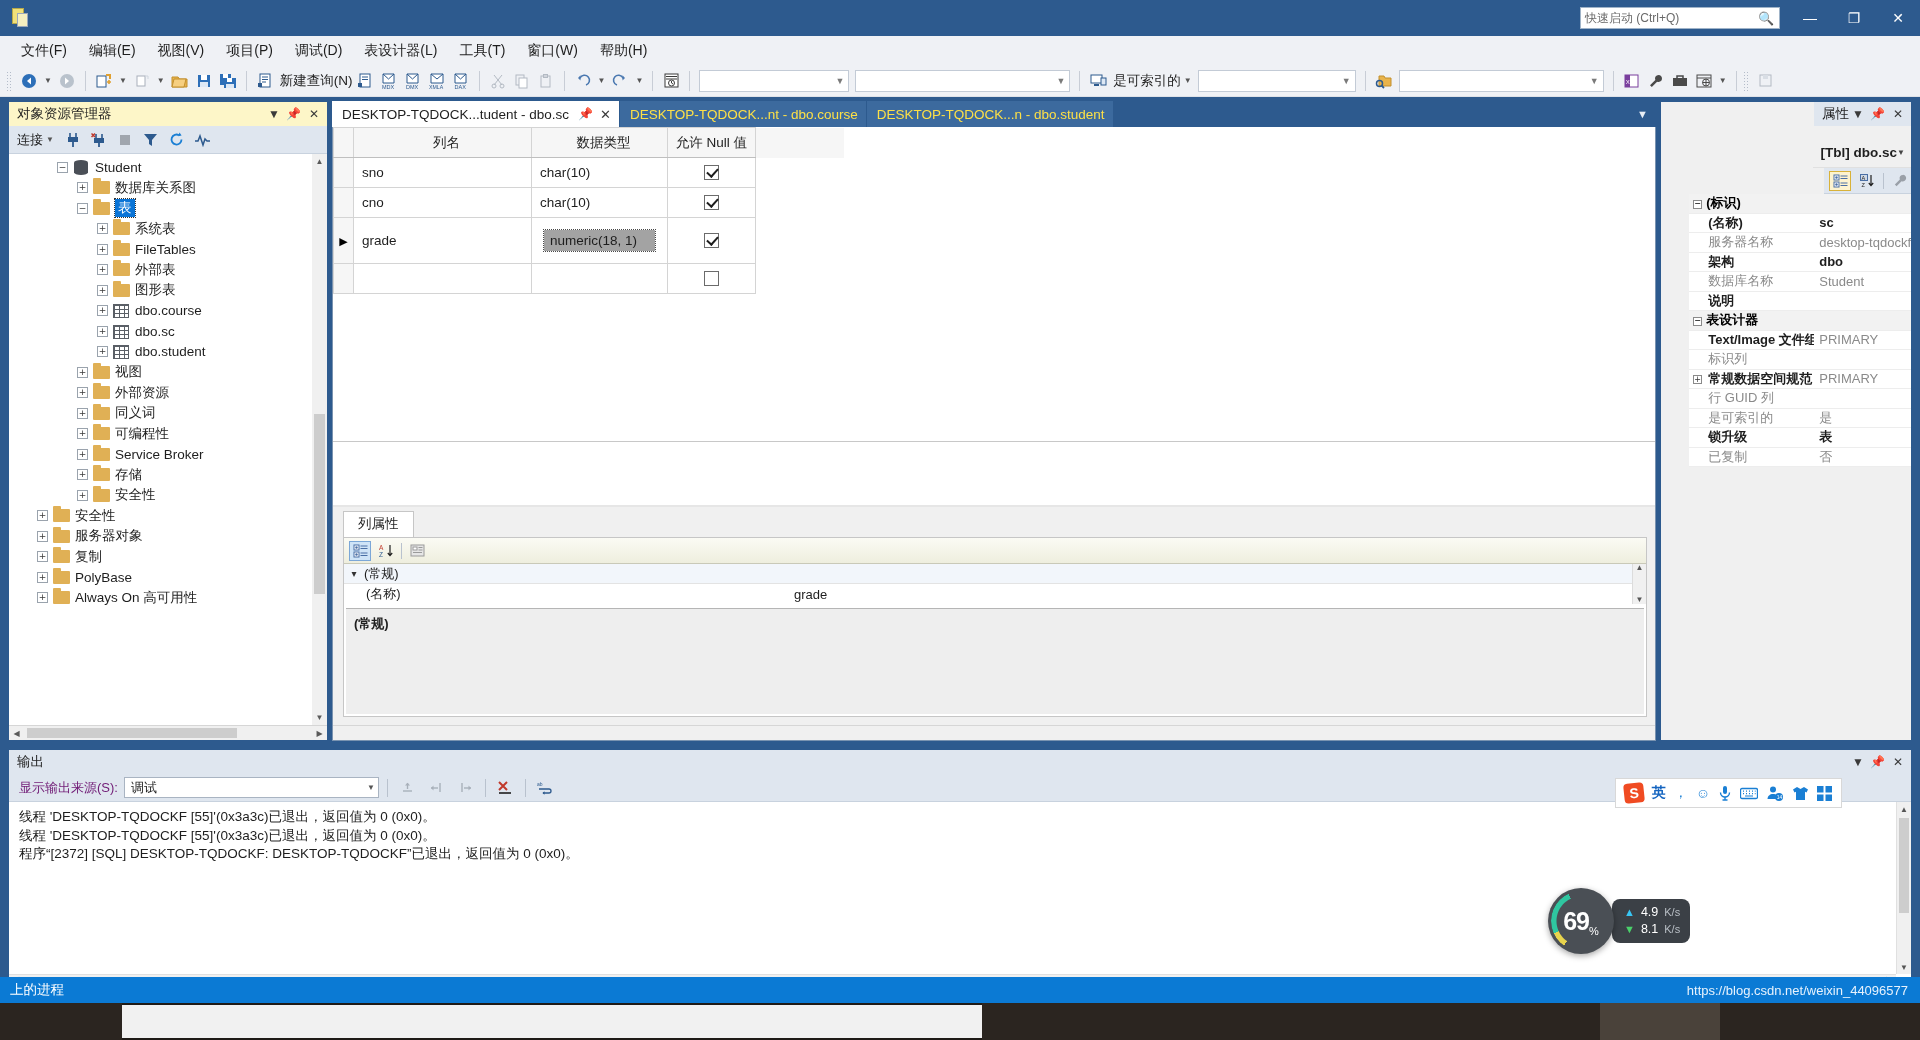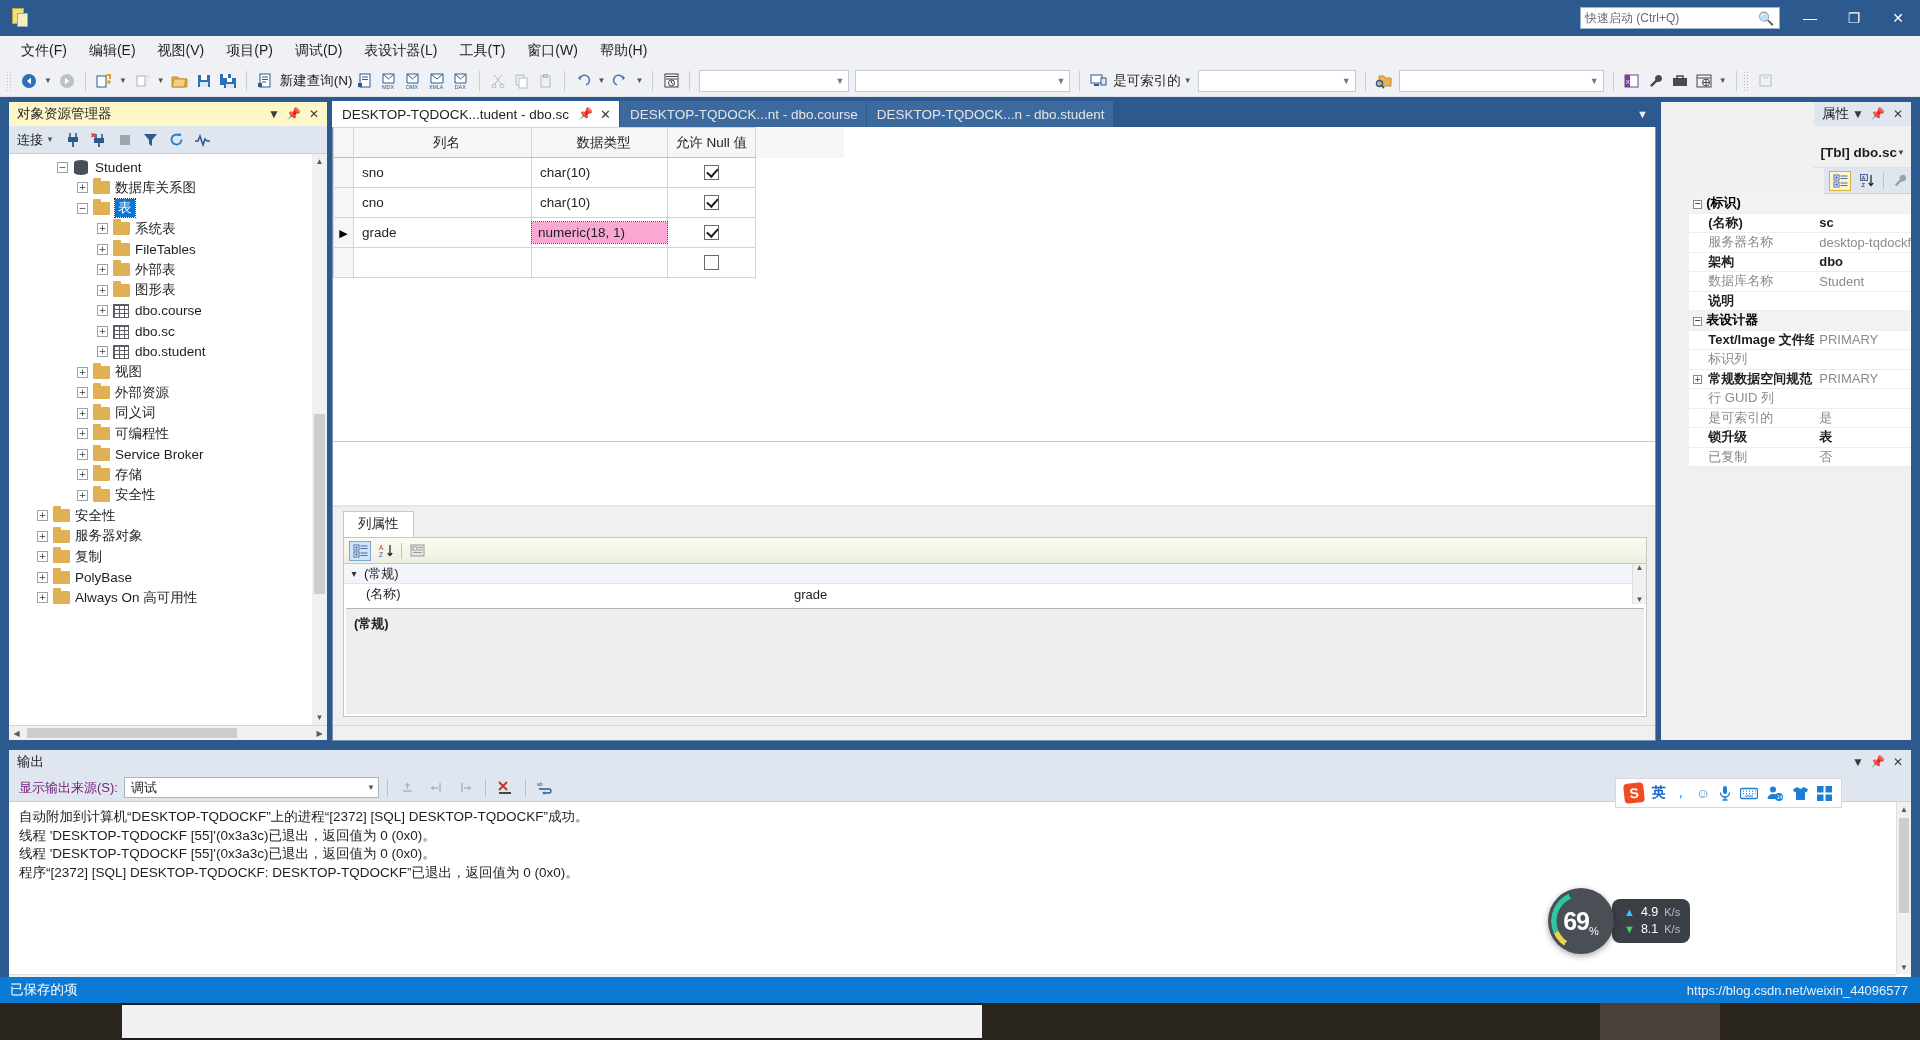--- a/index.html
+++ b/index.html
@@ -157,7 +157,7 @@
   }
   .dtab {
     display: flex; align-items: center; padding: 0 8px 0 10px; font-size: 13.5px;
-    color: #e5e5e5; background: #3c6a9e; margin-right: 1px; white-space: nowrap;
+    color: #fde047; background: #3c6a9e; margin-right: 1px; white-space: nowrap;
   }
   .dtab.active { background: #ffffff; color: #1e1e1e; }
   .dtab .pin { margin-left: 9px; font-size: 12px; color: #3a3a3a; }

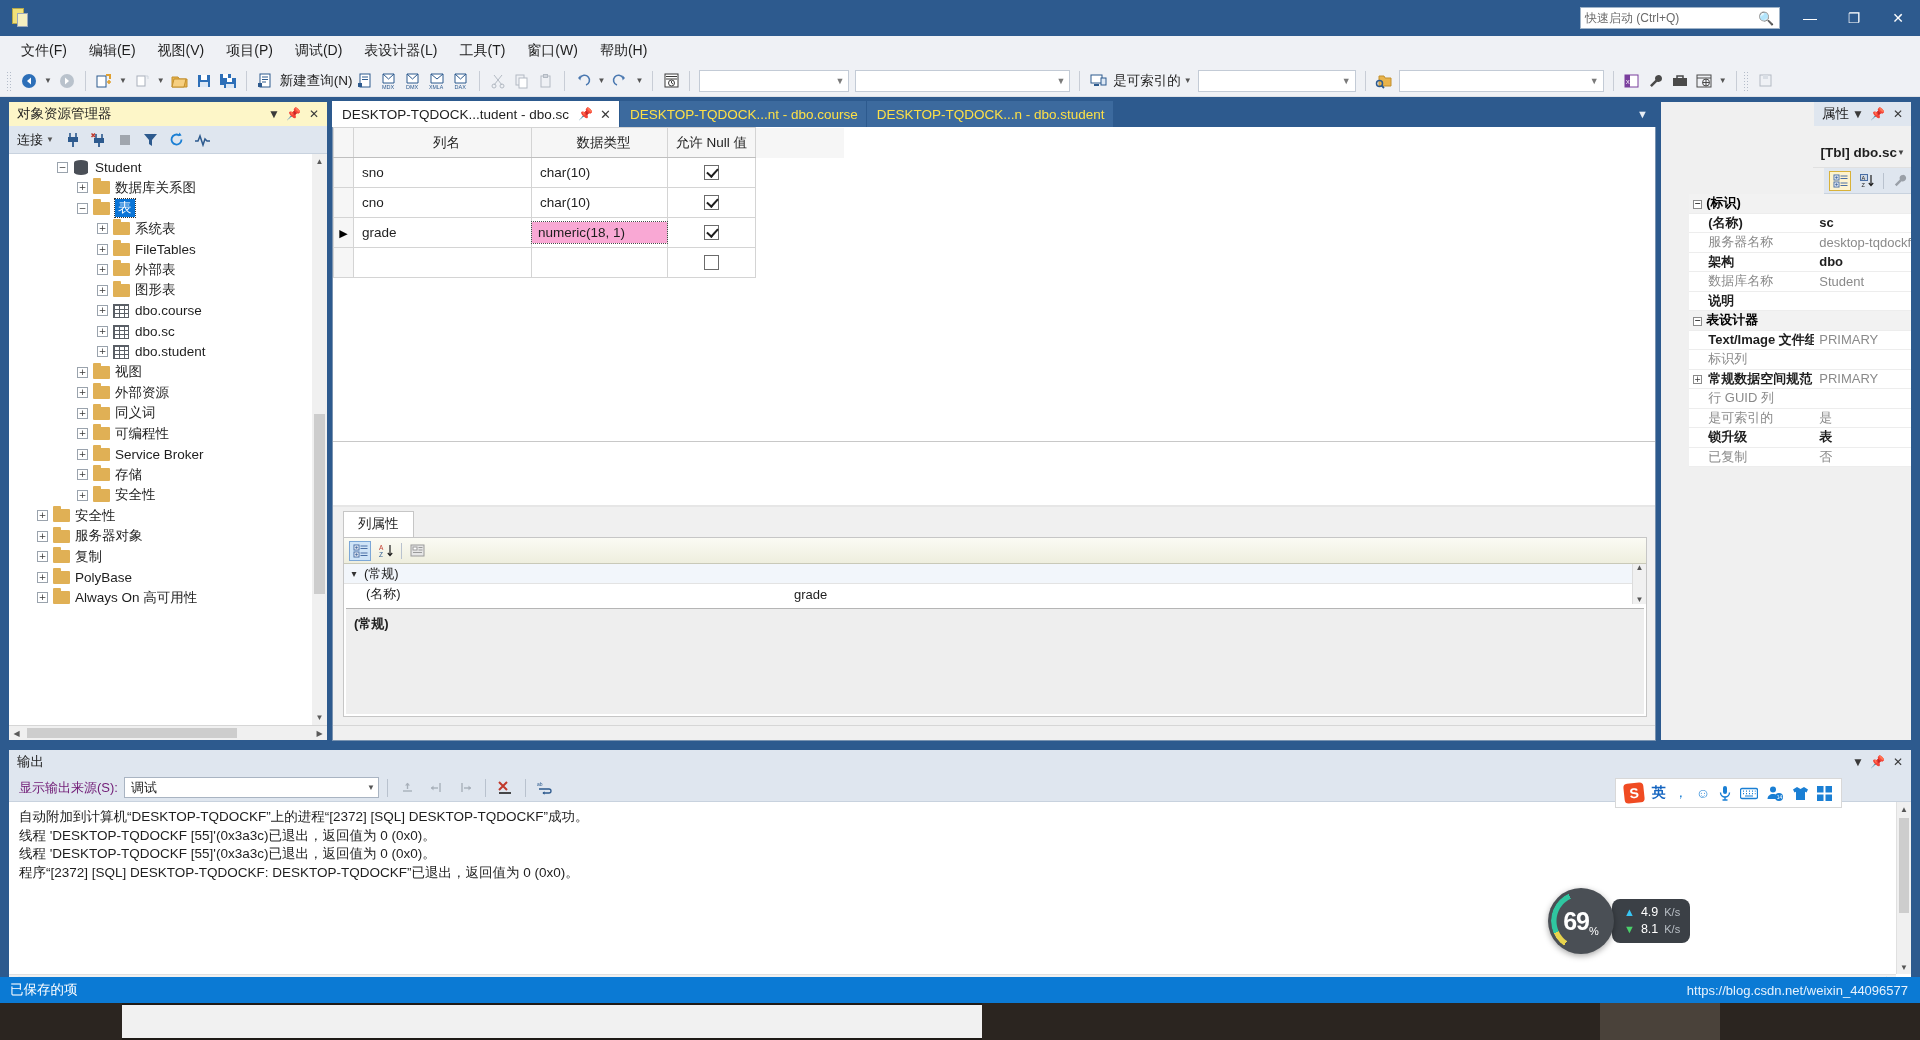--- a/index.html
+++ b/index.html
@@ -190,7 +190,7 @@
     border: solid #1e1e1e; border-width: 0 2px 2px 0; transform: rotate(42deg);
   }
   .cell-edit {
-    display: block; margin: 0; padding: 3px 6px; background: #f9a8d4;
+    display: block; margin: 12px; padding: 3px 6px; background: #a3a3a3;
     outline: 1px dotted #4a4a4a; font-size: 13.5px;
   }
   .designer-blank { flex: 1; background: #ffffff; }

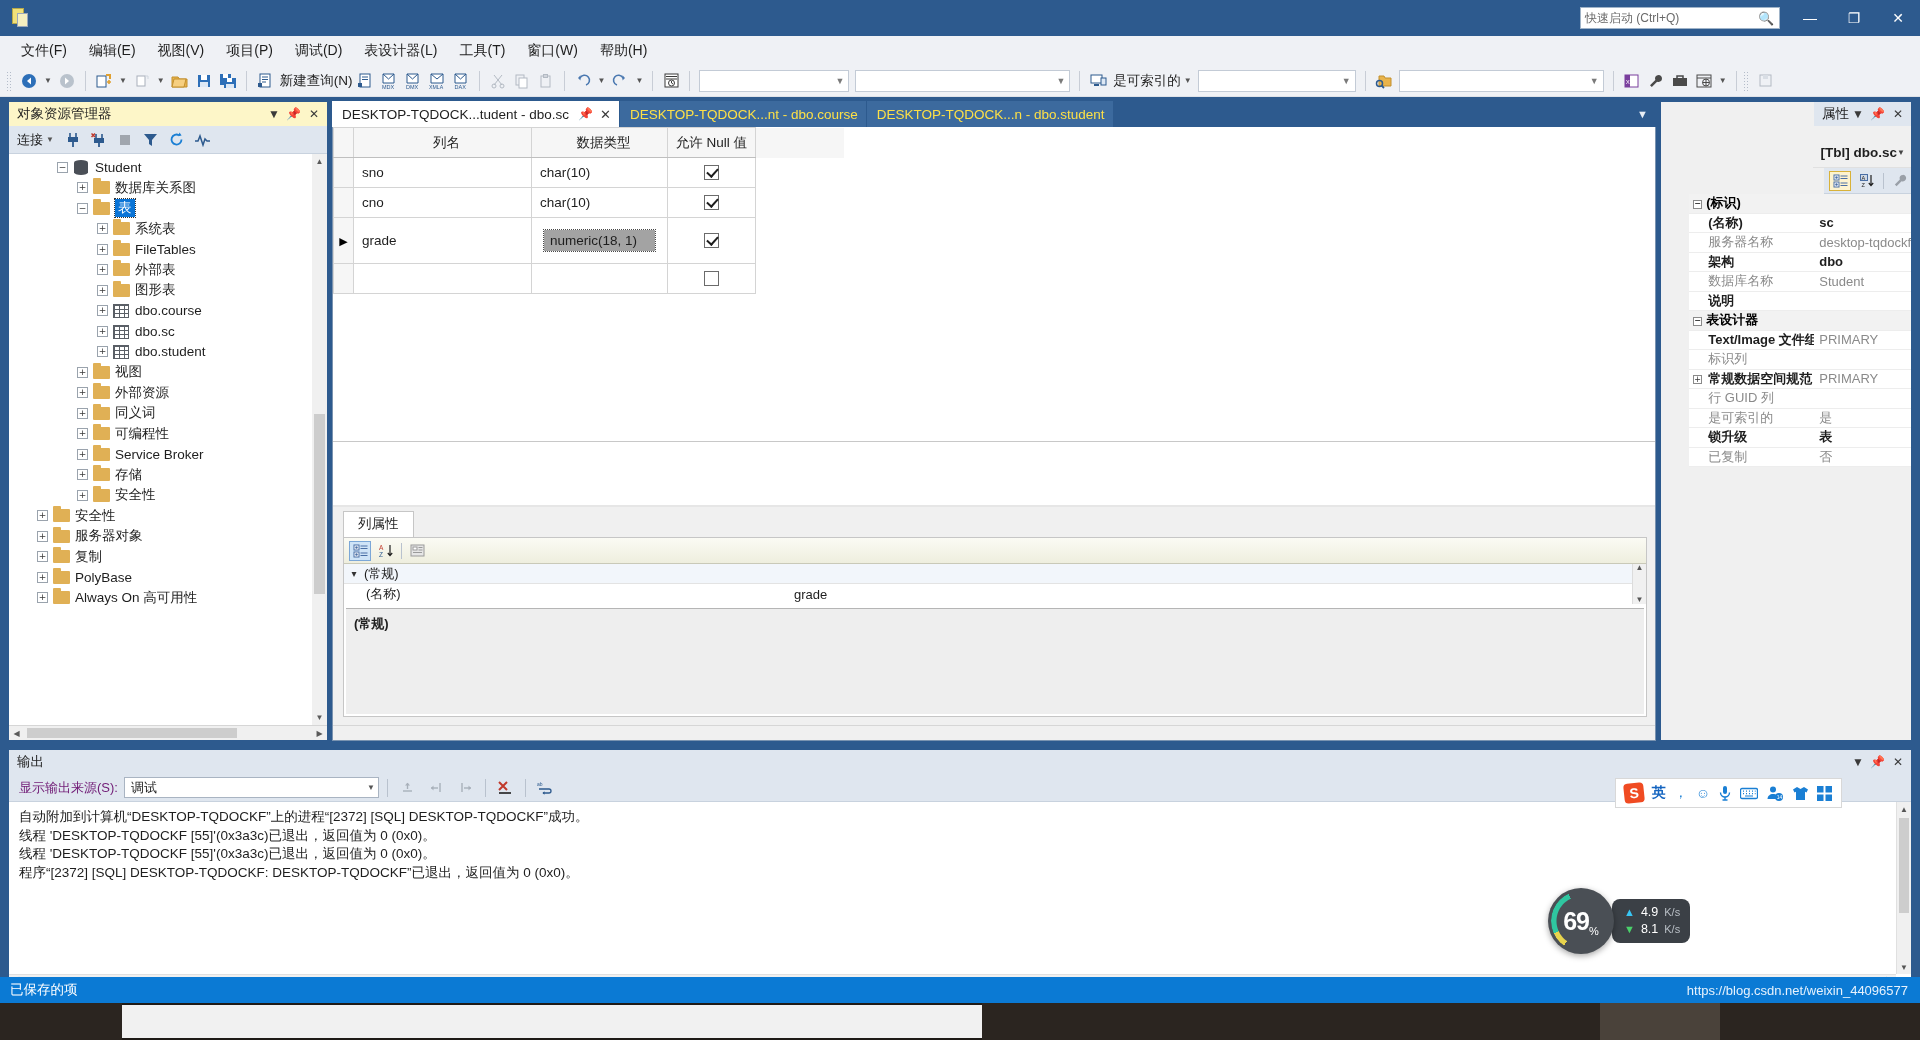--- a/index.html
+++ b/index.html
@@ -1114,7 +1114,6 @@
       </div>
       <div class="out-body">
         <div id="out-lines">
-            <div class="out-line">自动附加到计算机“DESKTOP-TQDOCKF”上的进程“[2372] [SQL] DESKTOP-TQDOCKF”成功。</div>
             <div class="out-line">线程 'DESKTOP-TQDOCKF [55]'(0x3a3c)已退出，返回值为 0 (0x0)。</div>
             <div class="out-line">线程 'DESKTOP-TQDOCKF [55]'(0x3a3c)已退出，返回值为 0 (0x0)。</div>
             <div class="out-line">程序“[2372] [SQL] DESKTOP-TQDOCKF: DESKTOP-TQDOCKF”已退出，返回值为 0 (0x0)。</div>

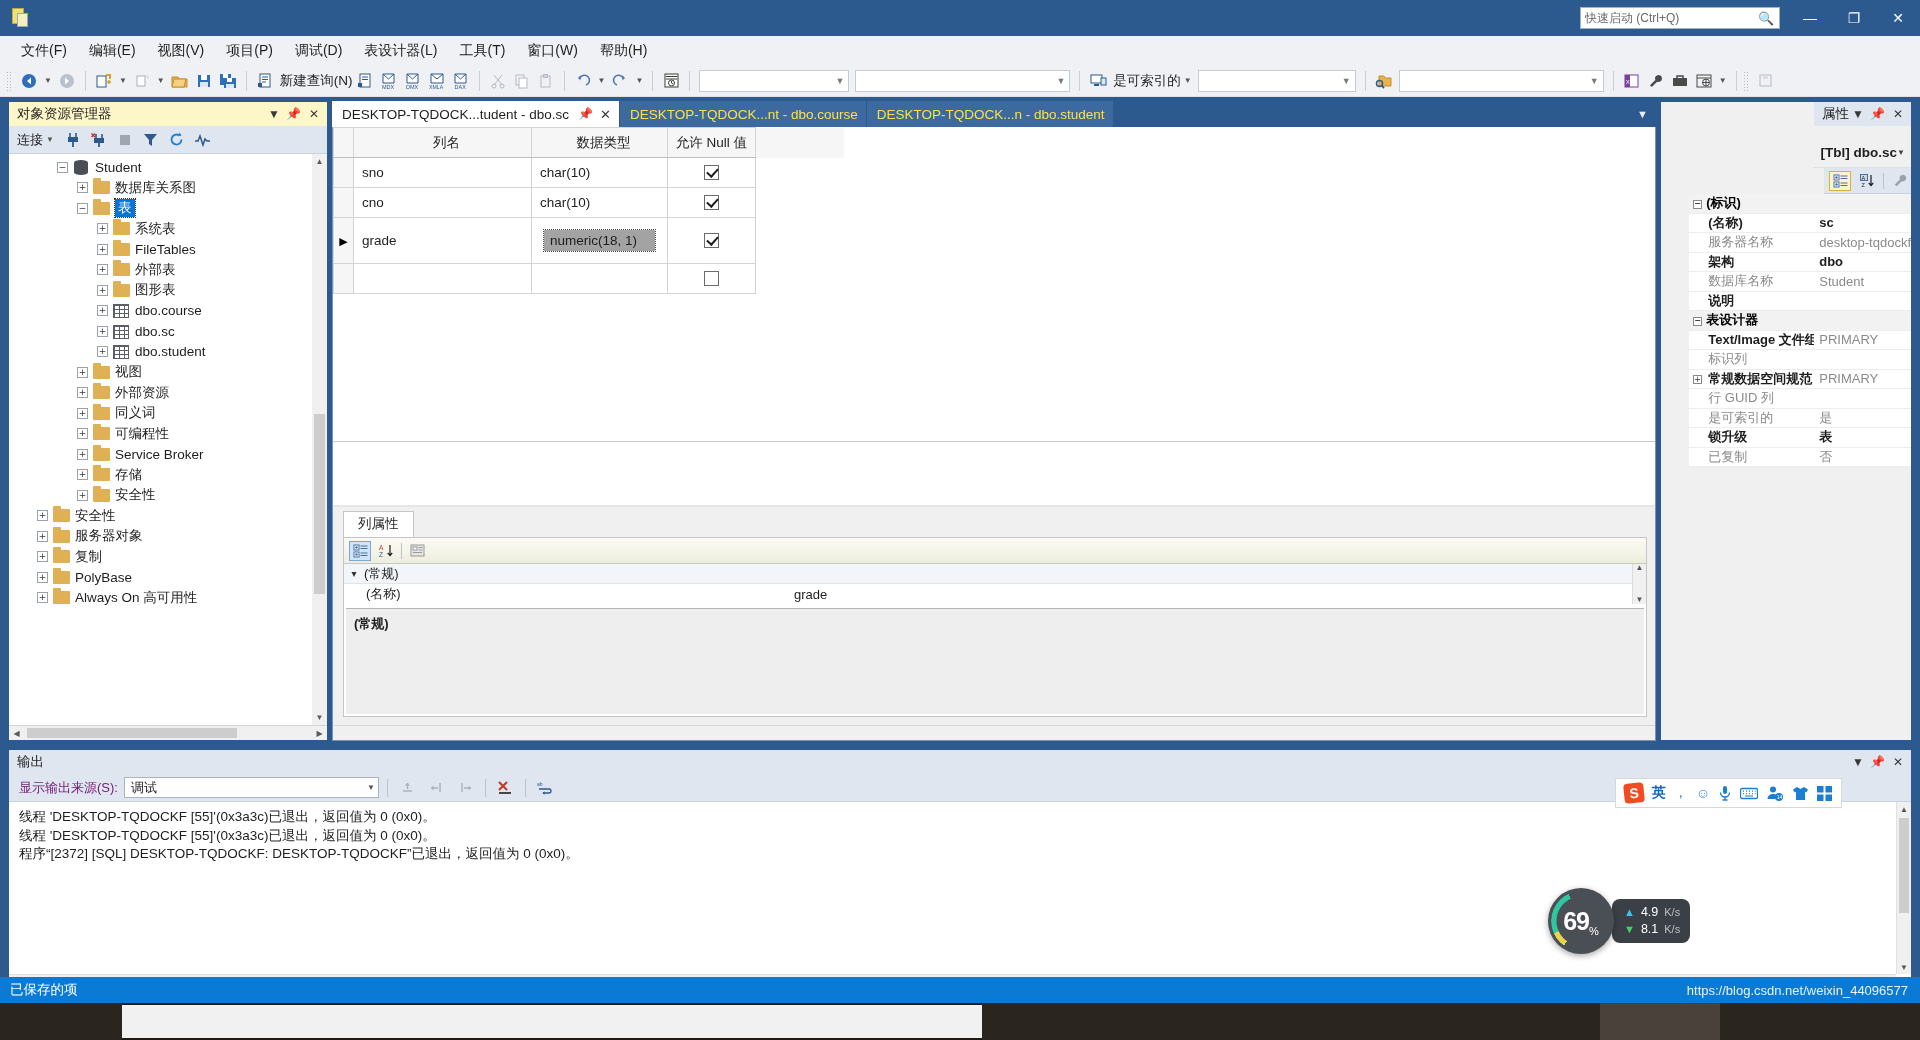--- a/index.html
+++ b/index.html
@@ -1193,7 +1193,7 @@
   </div>
 
   <div class="statusbar">
-    <span>已保存的项</span>
+    <span>上的进程</span>
     <span class="watermark">https://blog.csdn.net/weixin_44096577</span>
   </div>
 

